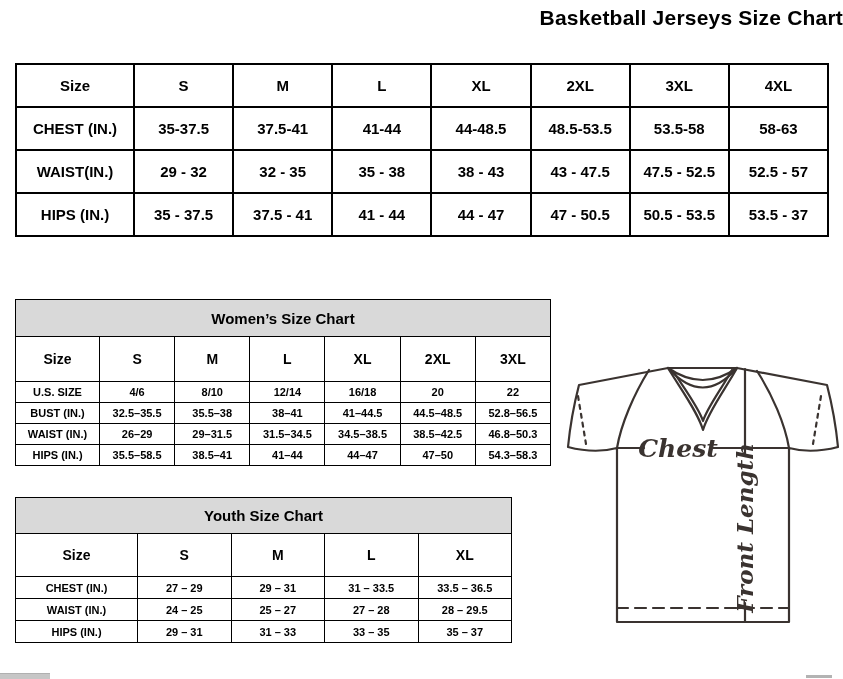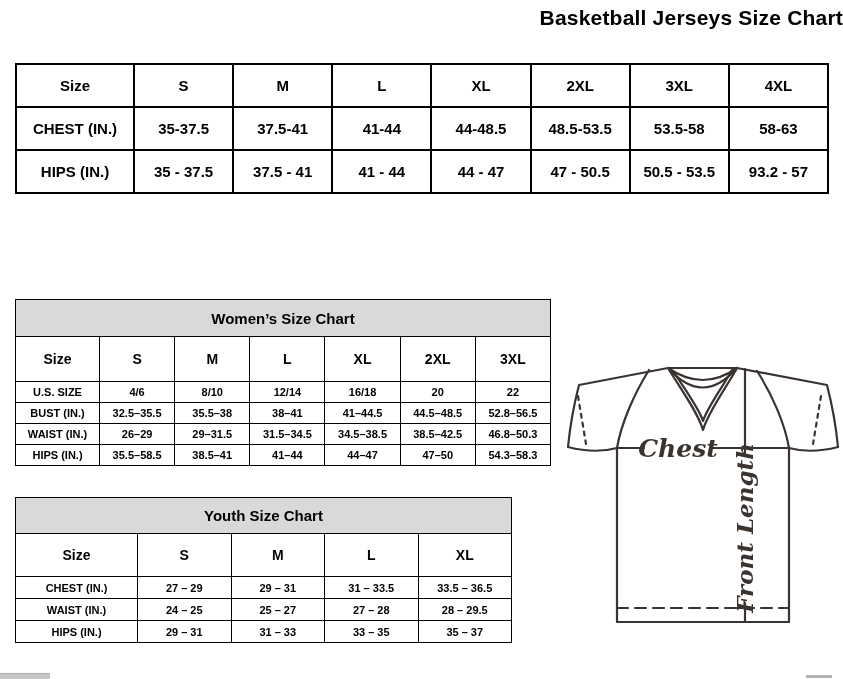--- a/index.html
+++ b/index.html
@@ -90,6 +90,16 @@
       <td>58-63</td>
     </tr>
     <tr class="data">
+      <td class="lbl">WAIST(IN.)</td>
+      <td>29 - 32</td>
+      <td>32 - 35</td>
+      <td>35 - 38</td>
+      <td>38 - 43</td>
+      <td>43 - 47.5</td>
+      <td>47.5 - 52.5</td>
+      <td>52.5 - 57</td>
+    </tr>
+    <tr class="data">
       <td class="lbl">HIPS (IN.)</td>
       <td>35 - 37.5</td>
       <td>37.5 - 41</td>

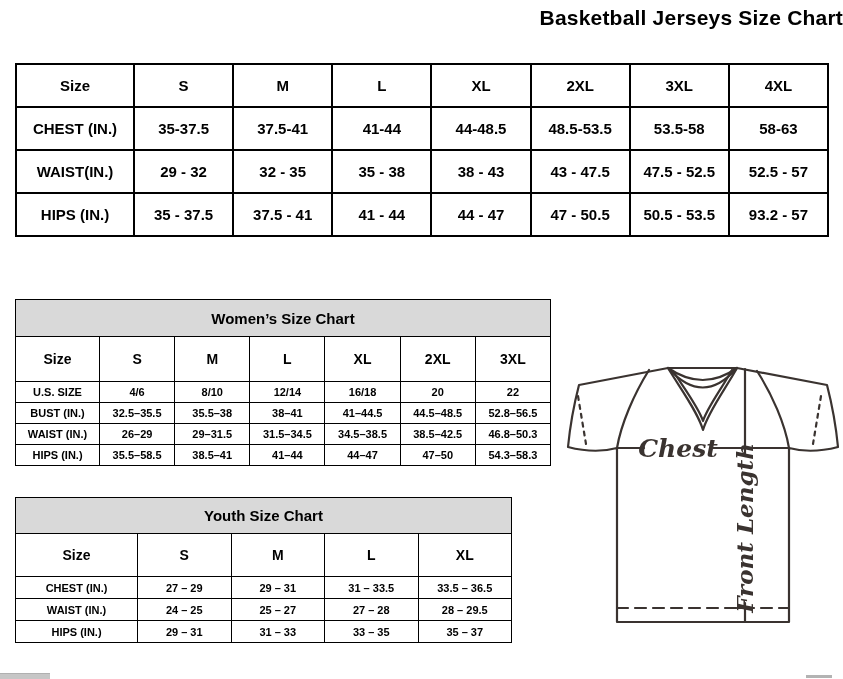--- a/index.html
+++ b/index.html
@@ -107,7 +107,7 @@
       <td>44 - 47</td>
       <td>47 - 50.5</td>
       <td>50.5 - 53.5</td>
-      <td>93.2 - 57</td>
+      <td>53.5 - 37</td>
     </tr>
   </tbody>
     </table>

